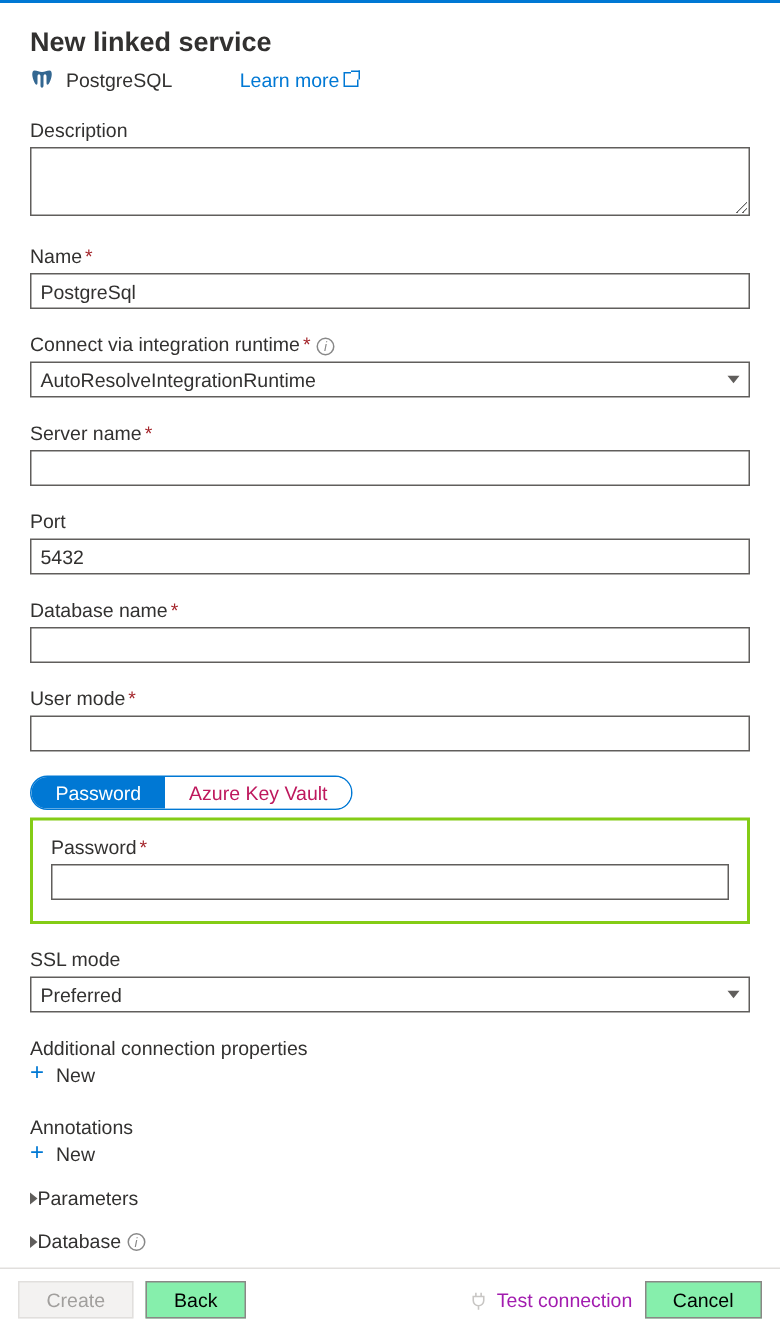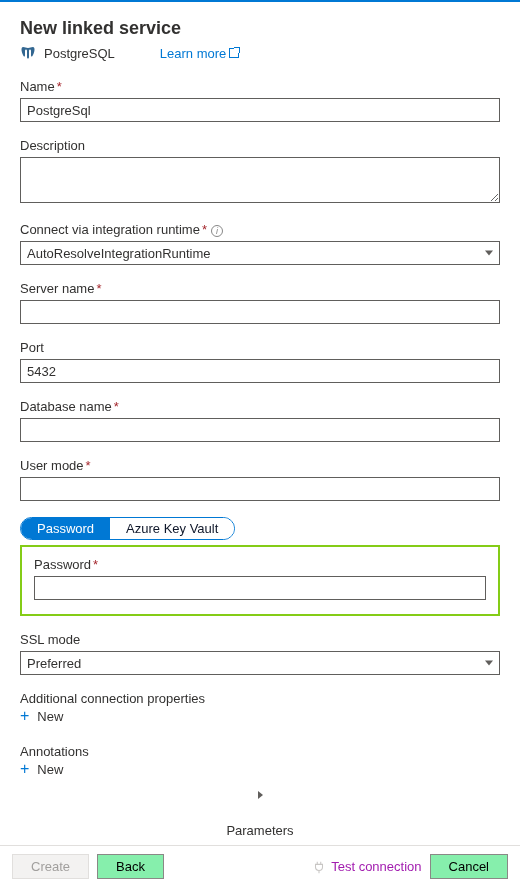--- a/index.html
+++ b/index.html
@@ -90,13 +90,13 @@
   </div>
 
   <div class="field">
-    <label><span>Name</span><span class="req">*</span></label>
-    <input type="text" value="PostgreSql" style="">
+    <label>Description</label>
+    <textarea style=""></textarea>
   </div>
 
   <div class="field">
-    <label>Description</label>
-    <textarea style=""></textarea>
+    <label><span>Name</span><span class="req">*</span></label>
+    <input type="text" value="PostgreSql" style="">
   </div>
 
   <div class="field">

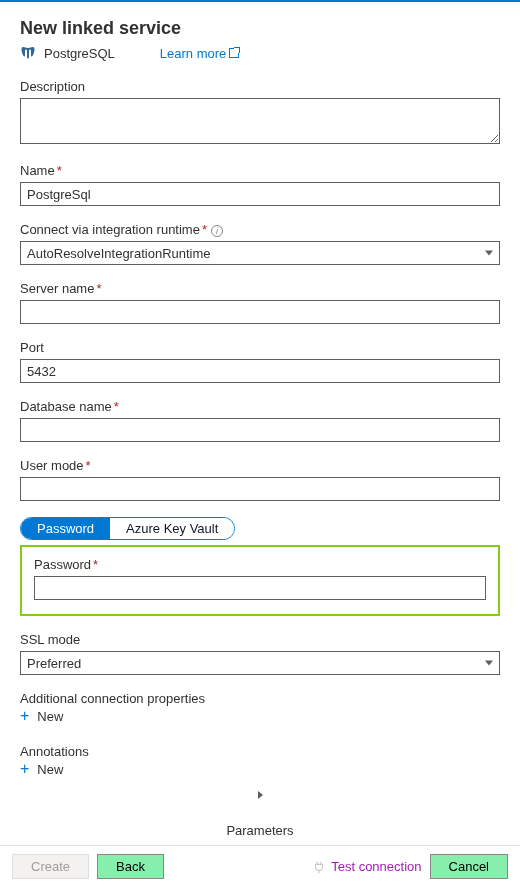--- a/index.html
+++ b/index.html
@@ -41,7 +41,7 @@
     width: 0; height: 0; border-left: 4px solid transparent; border-right: 4px solid transparent; border-top: 5px solid #605e5c;
   }
   .toggle { display: inline-flex; border: 1px solid #0078d4; border-radius: 14px; overflow: hidden; margin-bottom: 6px; }
-  .toggle-opt { padding: 3px 16px; font-size: 13px; cursor: pointer; background: #fff; color: #0f172a; }
+  .toggle-opt { padding: 3px 16px; font-size: 13px; cursor: pointer; background: #fff; color: #be185d; }
   .toggle-opt.active { background: #0078d4; color: #fff; }
   .segbox { border: 2px solid #84cc16; padding: 10px 12px 14px 12px; margin-top: -1px; }
   .newbtn { display: inline-flex; align-items: center; gap: 8px; color: #323130; cursor: pointer; font-size: 13px; margin-top: 2px; }

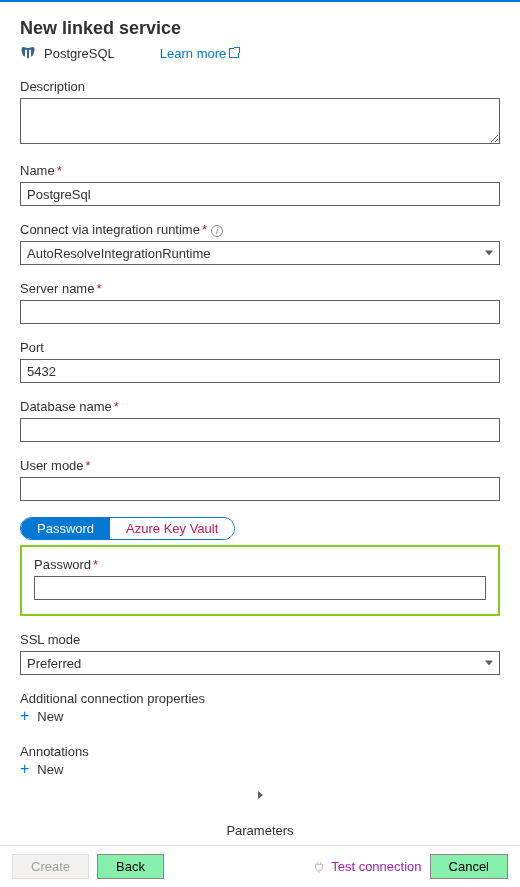--- a/index.html
+++ b/index.html
@@ -48,7 +48,7 @@
   .plus { color: #0078d4; font-size: 16px; font-weight: 300; line-height: 1; }
   .section { margin-top: 14px; margin-bottom: 4px; }
   .section-label { font-size: 13px; }
-  .expander { display: flex; align-items: center; gap: 24px; margin-top: 14px; cursor: pointer; font-size: 13px; flex-direction: column; }
+  .expander { display: flex; align-items: center; gap: 0; margin-top: 14px; cursor: pointer; font-size: 13px; }
   .chevron-right {
     width: 0; height: 0; border-top: 4px solid transparent; border-bottom: 4px solid transparent; border-left: 5px solid #605e5c;
   }

